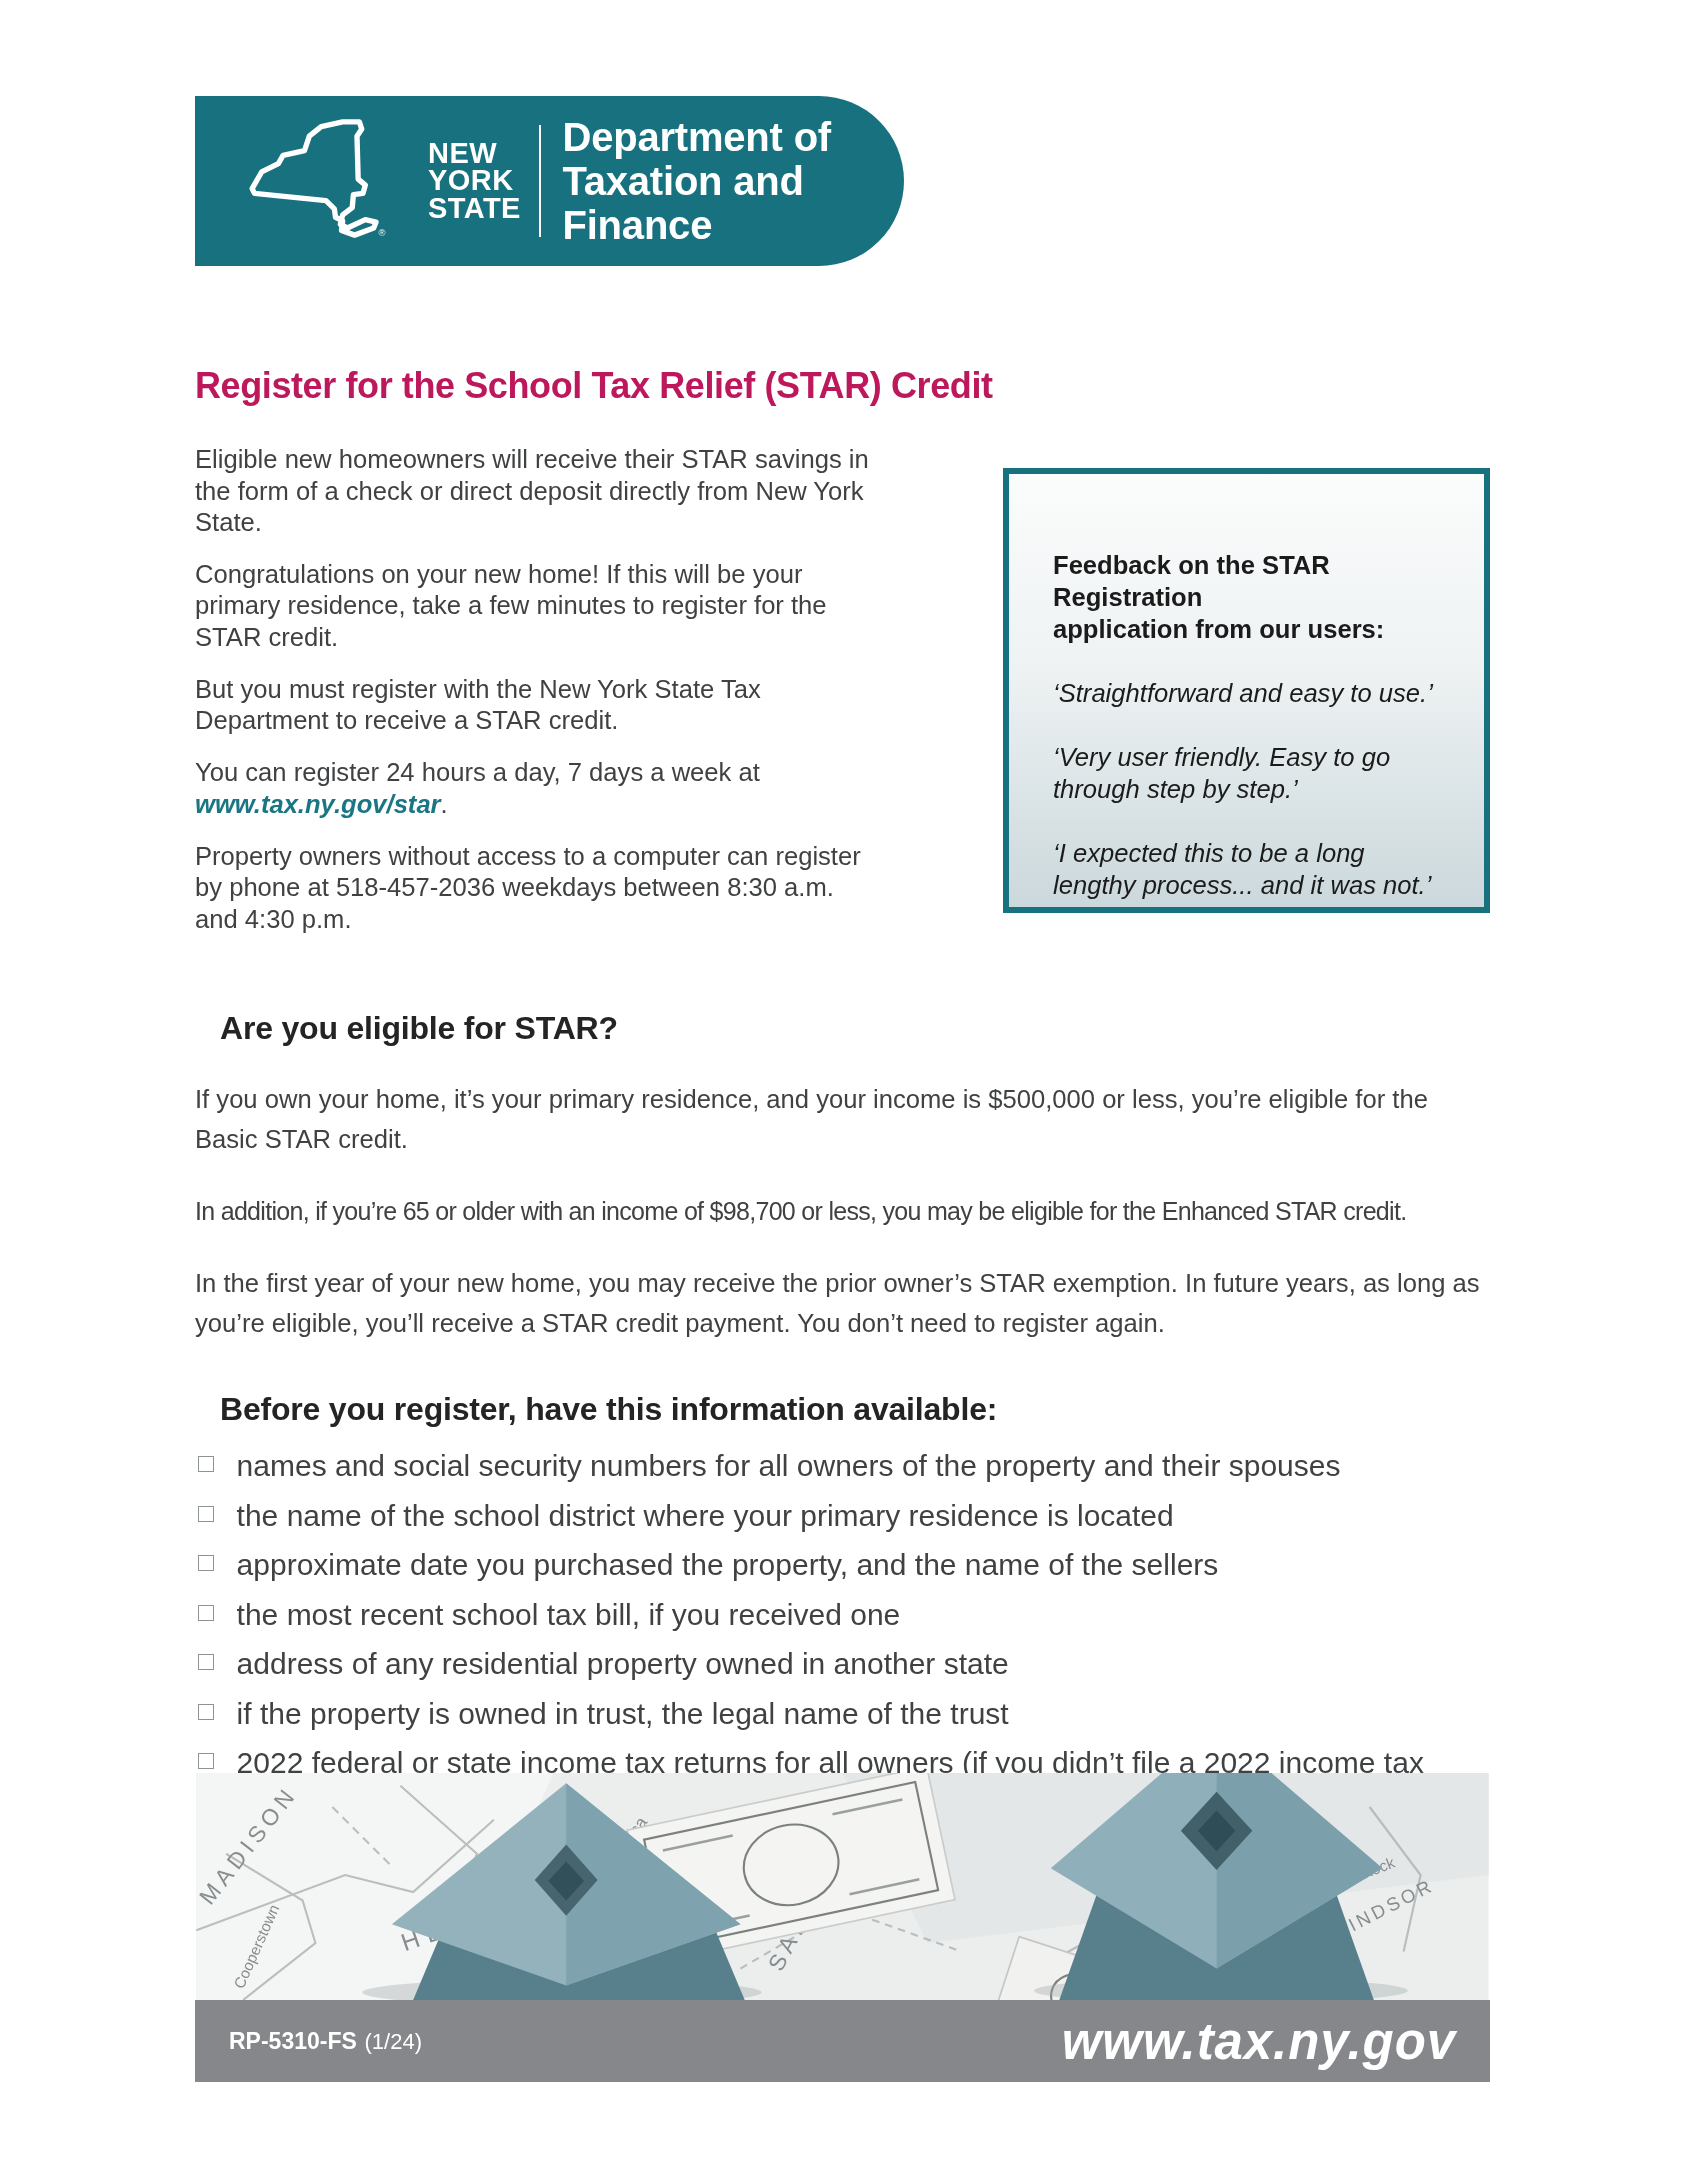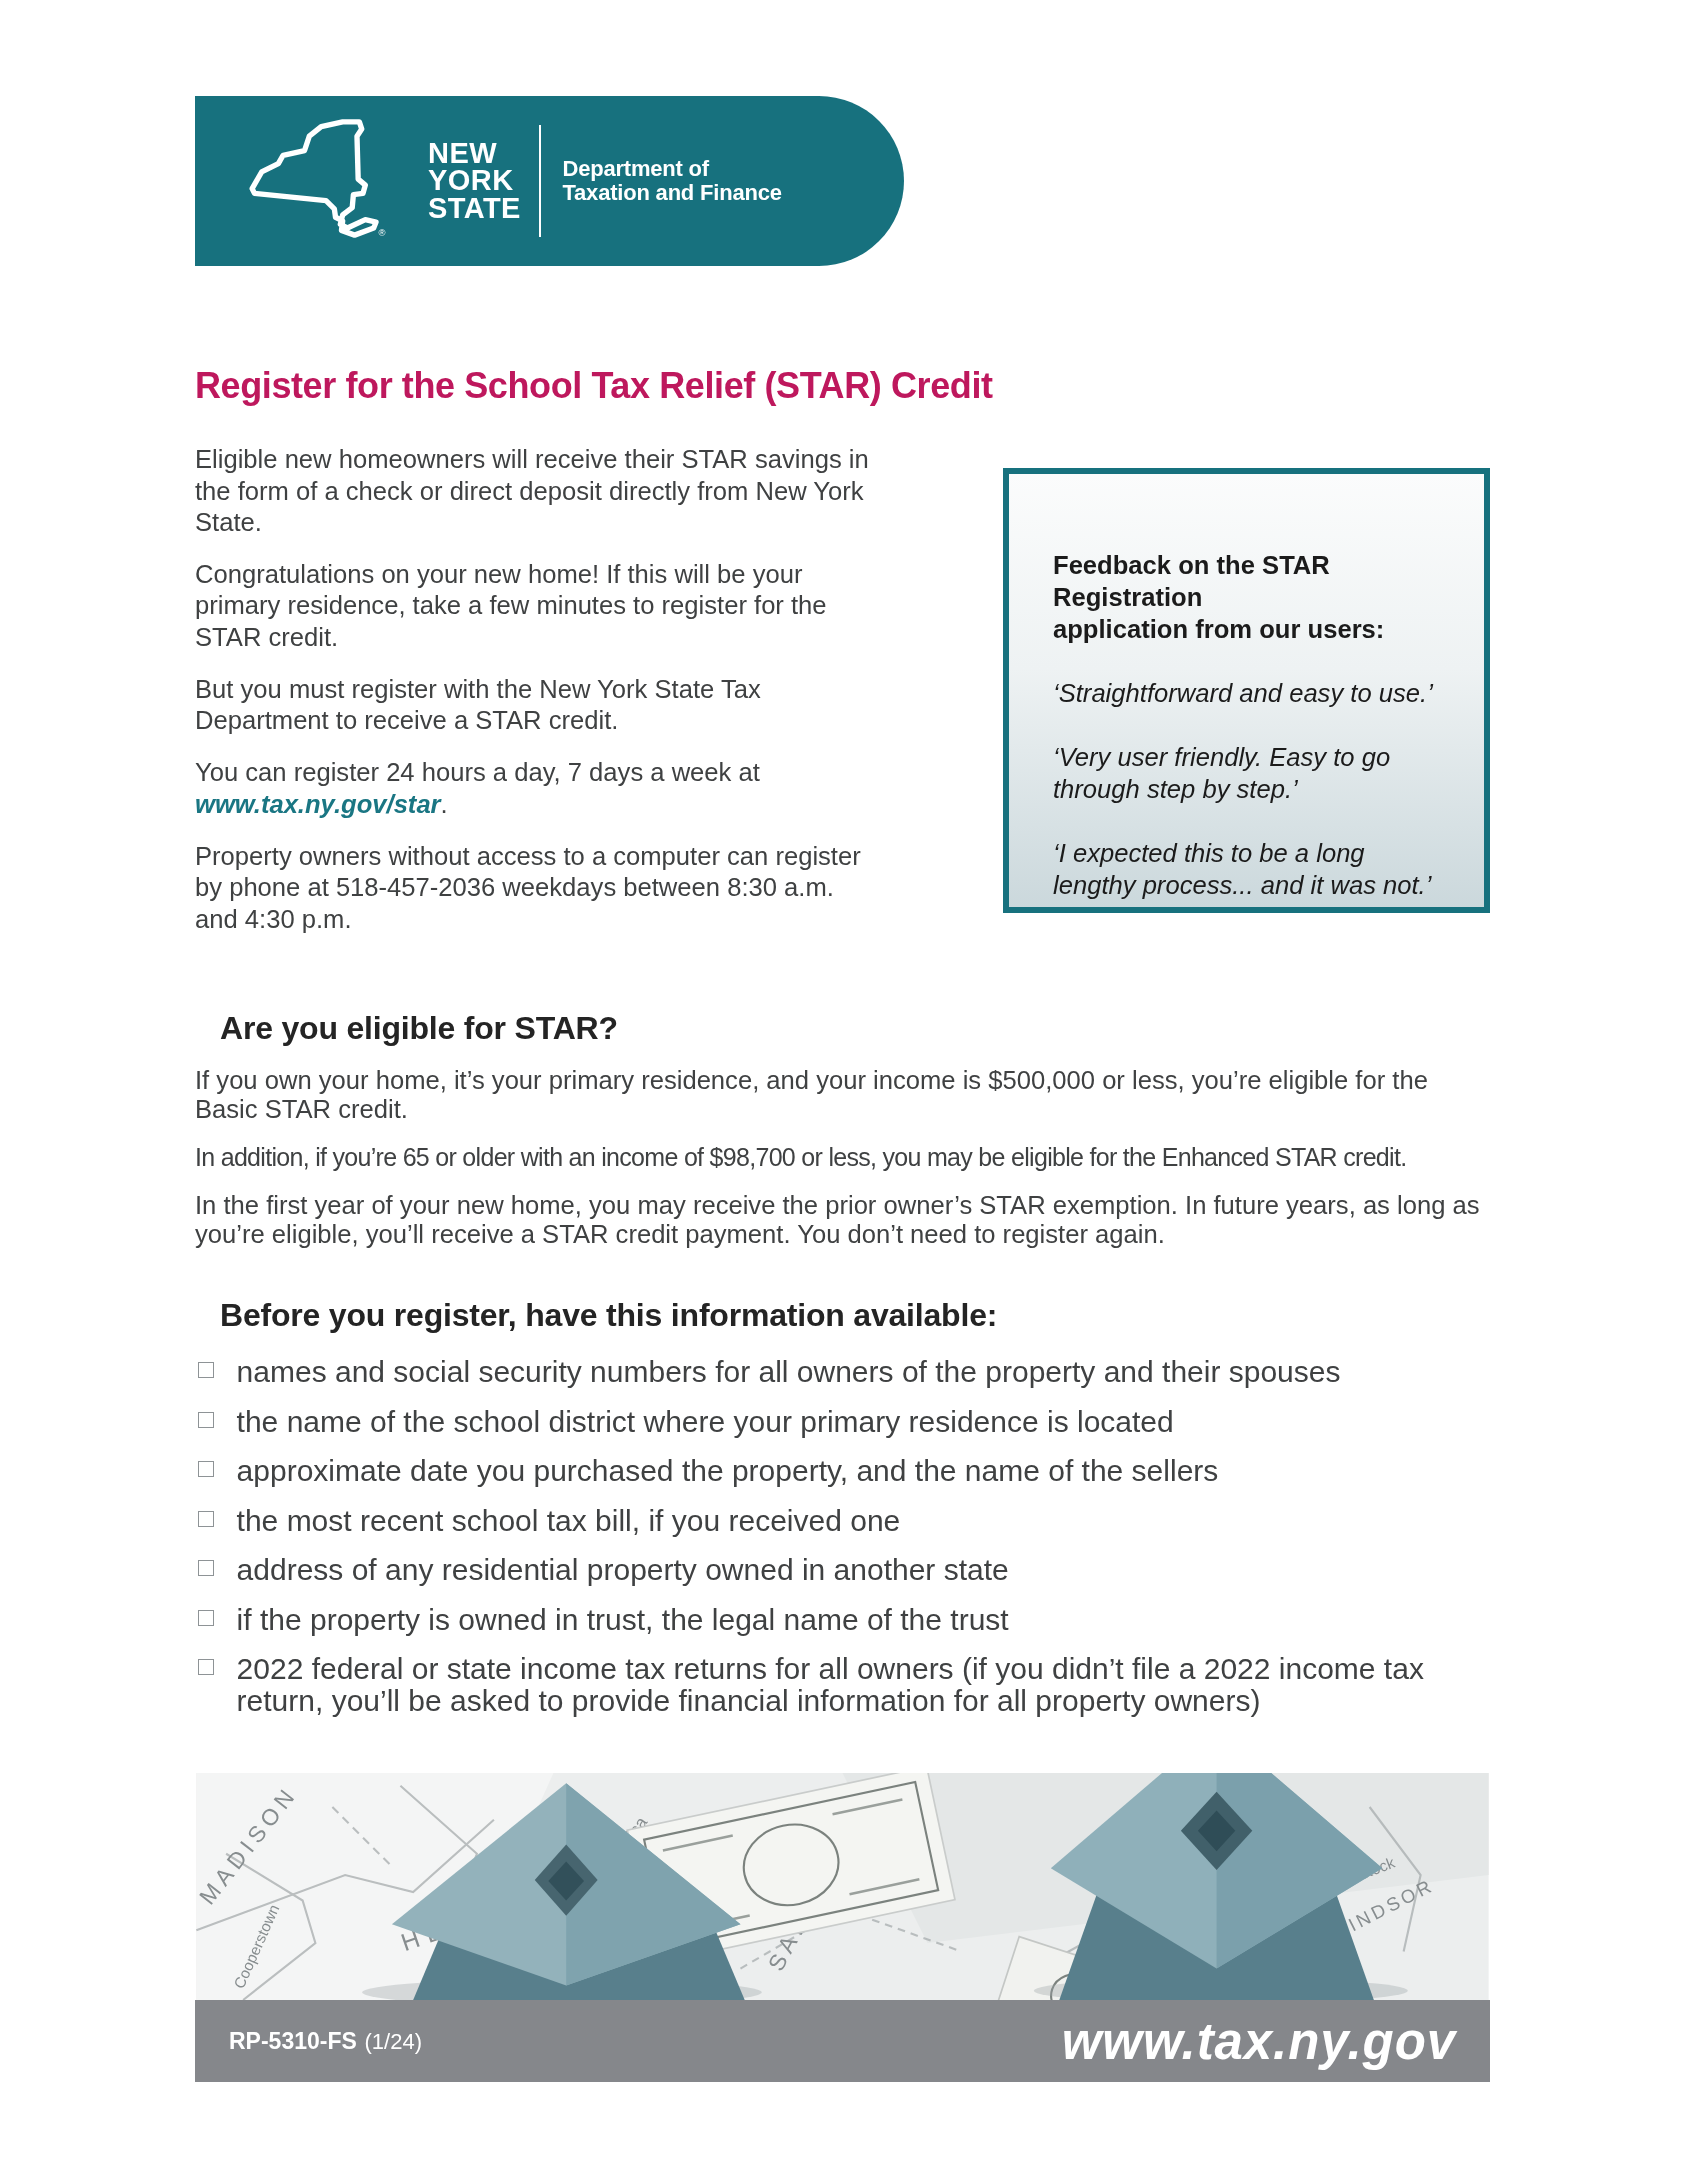--- a/index.html
+++ b/index.html
@@ -21,7 +21,7 @@
     letter-spacing:0.4px; margin-left:5.1px; flex:0 0 auto;
   }
   .logo-divider { width:2.6px; height:112px; background:#fff; margin:0 21px 0 18px; flex:0 0 auto; }
-  .logo-dept { color:#fff; font-weight:bold; font-size:22px; line-height:1.1; letter-spacing:-0.2px; }
+  .logo-dept { color:#fff; font-weight:bold; font-size:40px; line-height:1.1; letter-spacing:-0.2px; }
 
   
   .page-title {

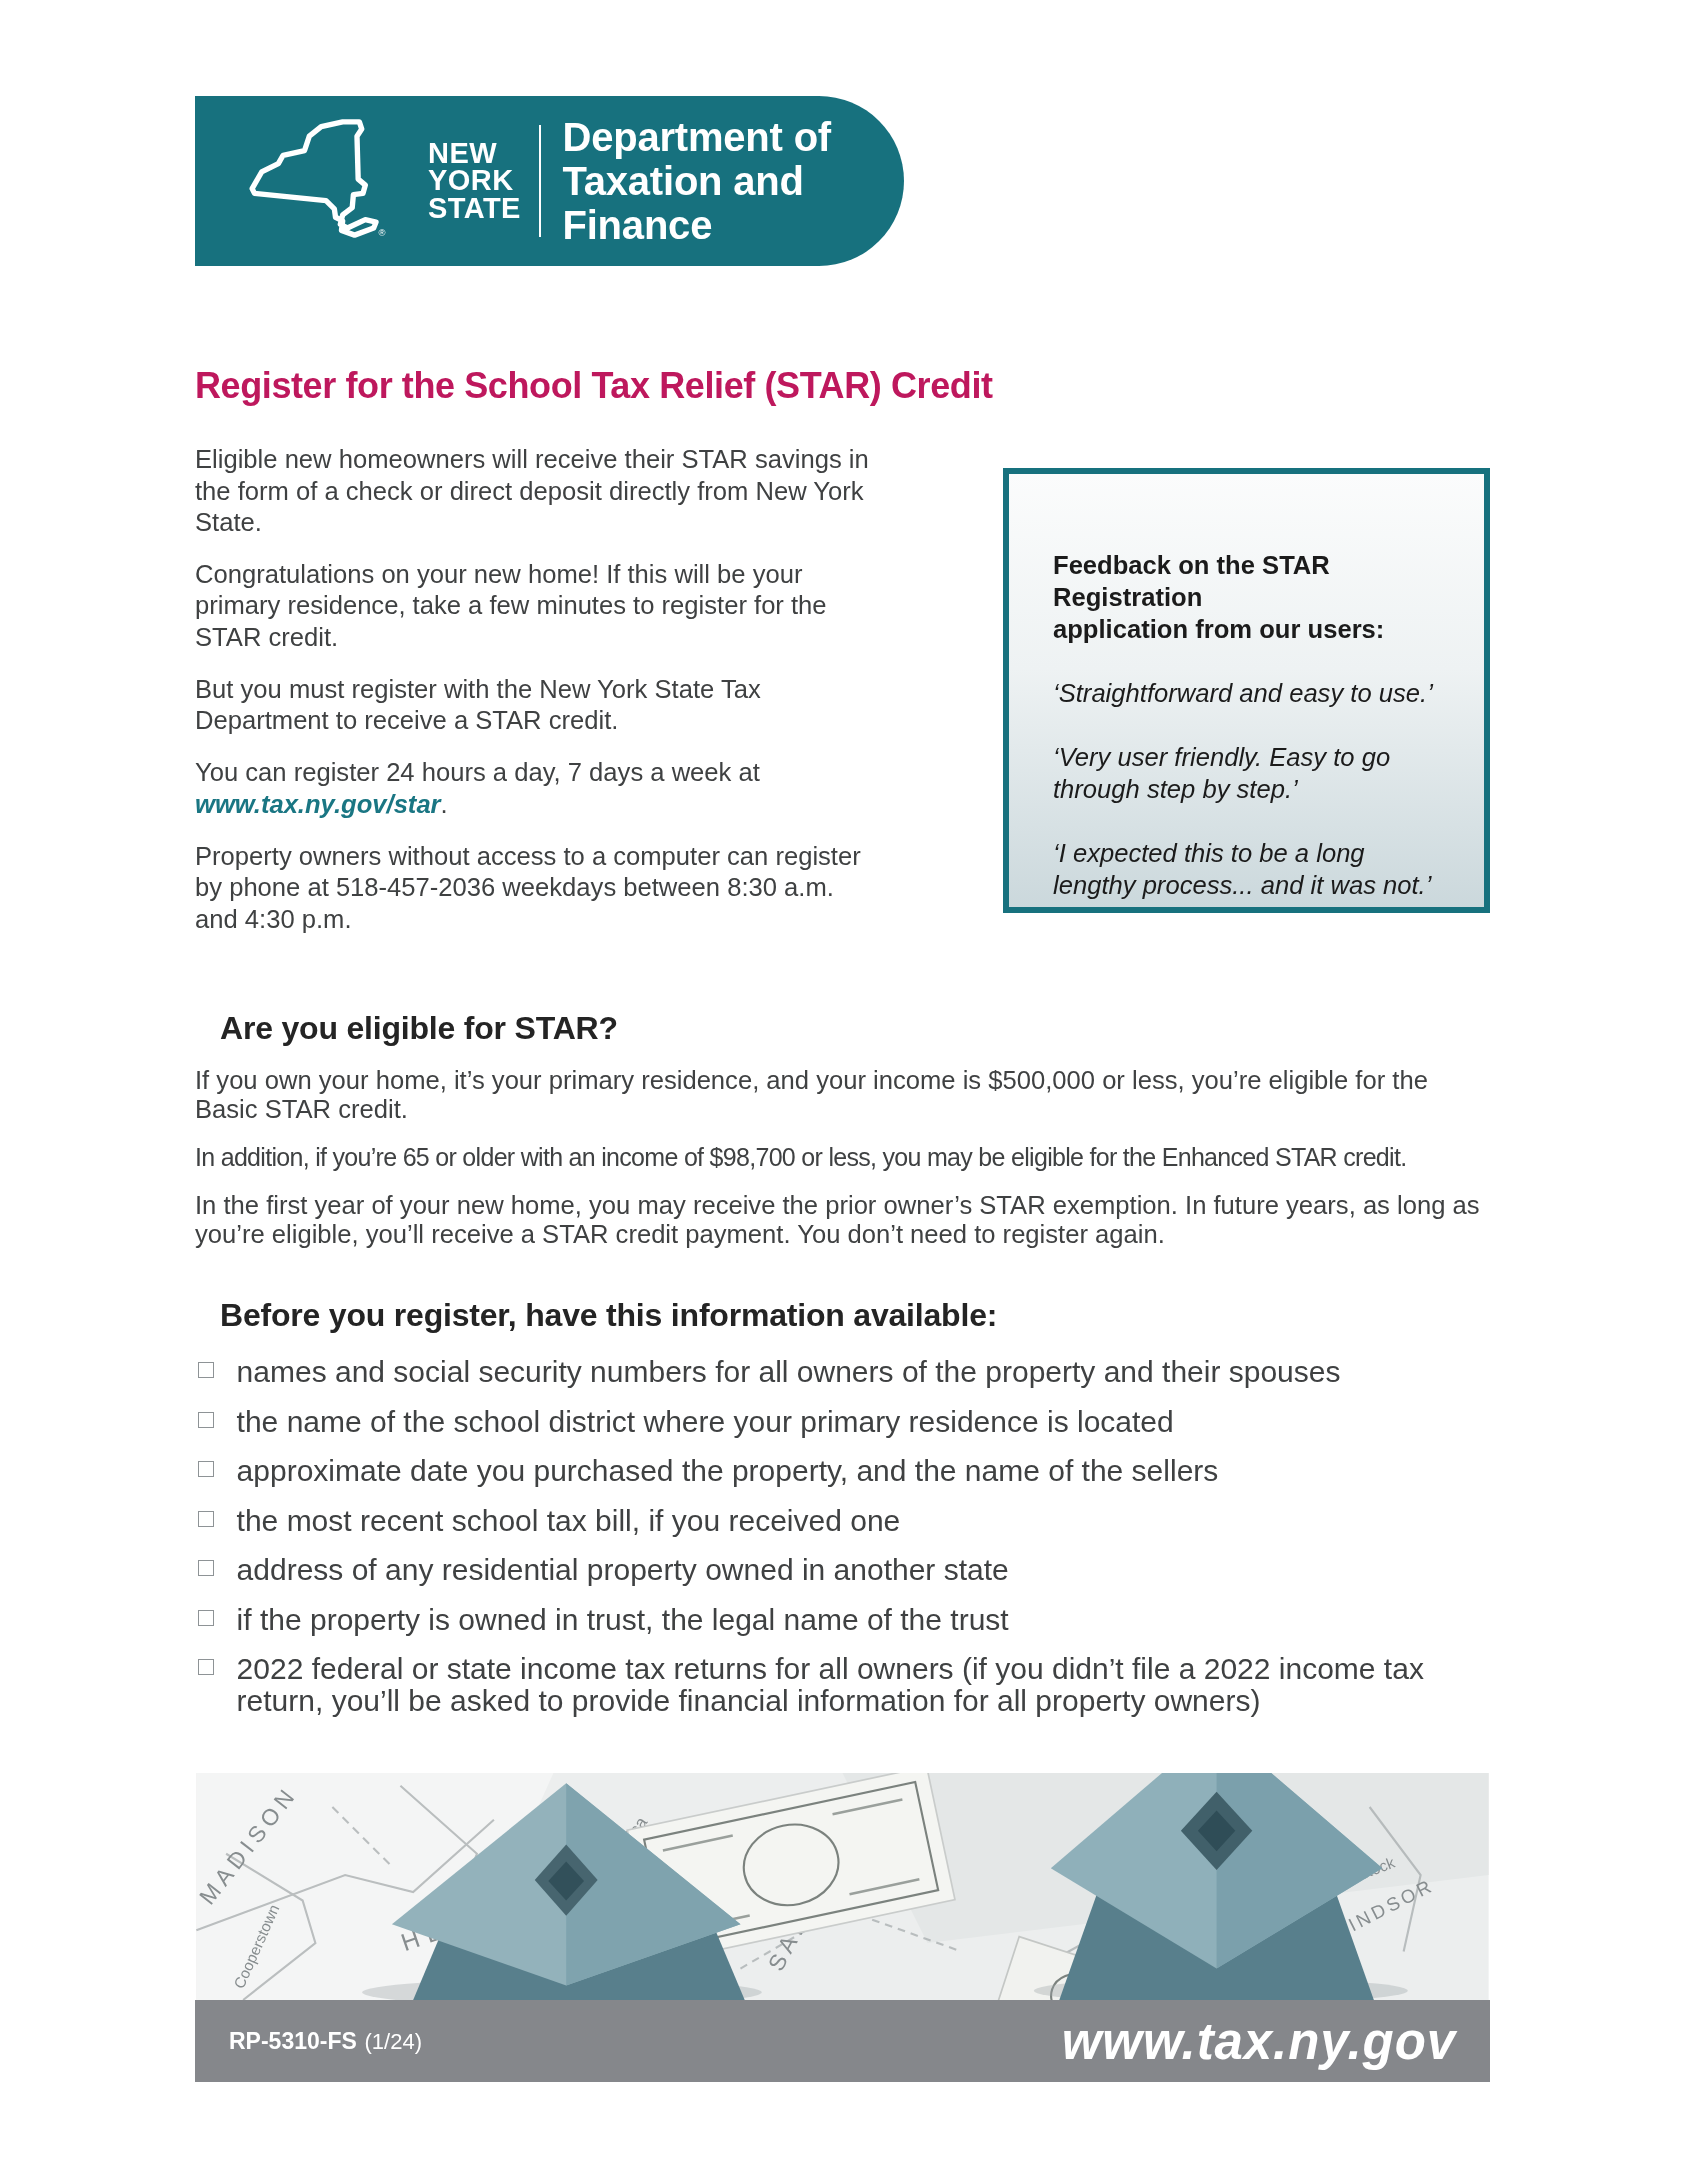--- a/index.html
+++ b/index.html
@@ -46,7 +46,7 @@
   .section-heading { font-size:32px; font-weight:bold; color:#242424; letter-spacing:-0.2px;margin-left:25px; }
   .heading-eligible { margin-top:55px; }
   .heading-before { margin-top:48px; }
-  .full-par { font-size:25.6px; line-height:29px; margin-top:19px; }
+  .full-par { font-size:25.6px; line-height:40px; margin-top:32px; }
   .condensed { font-size:25px; letter-spacing:-0.7px; white-space:nowrap; }
 
   .checklist { margin-top:22px; }

